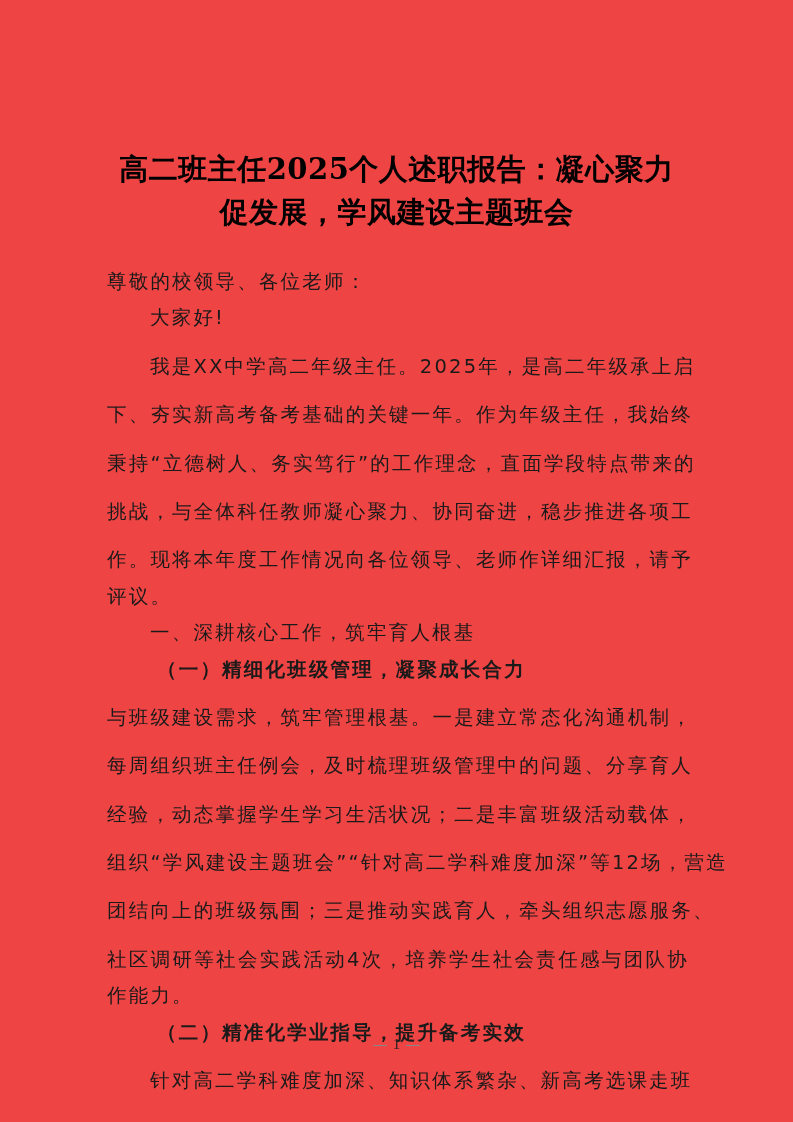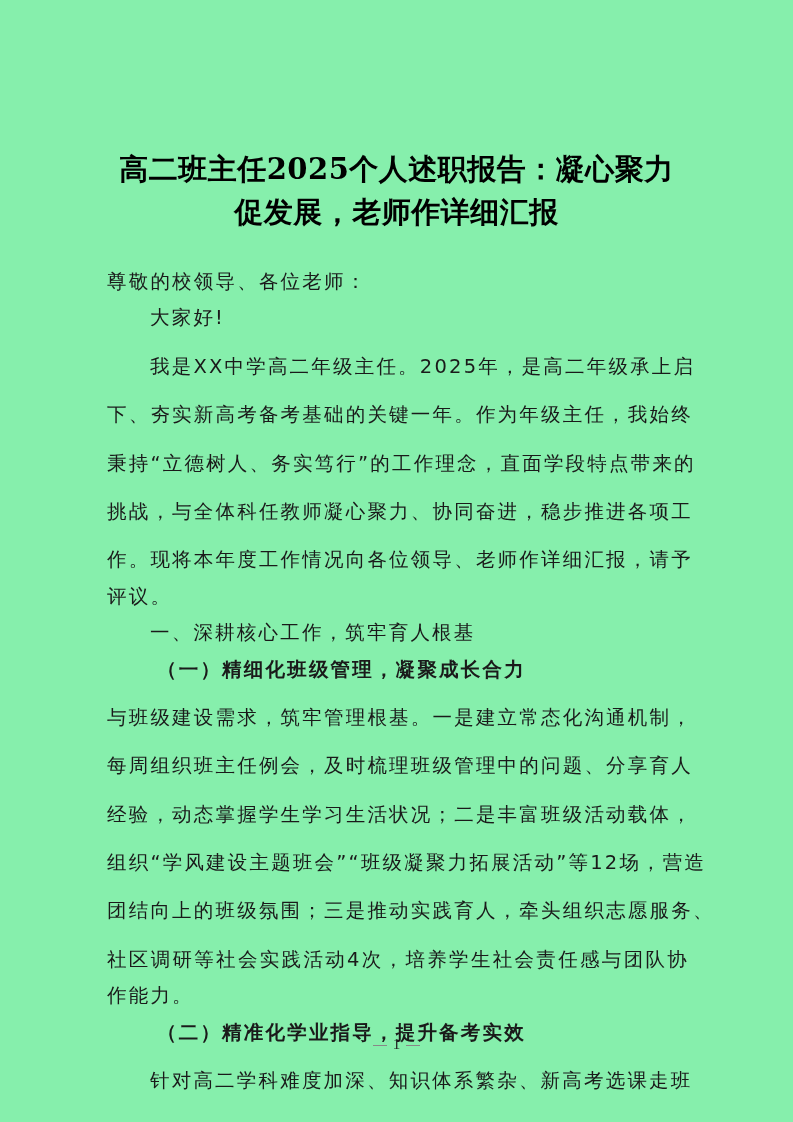--- a/index.html
+++ b/index.html
@@ -20,7 +20,7 @@
       left: 0; top: 0;
       width: 793px;
       height: 1122px;
-      background: #86efac;
+      background: #ef4444;
     }
     .title {
       position: absolute;

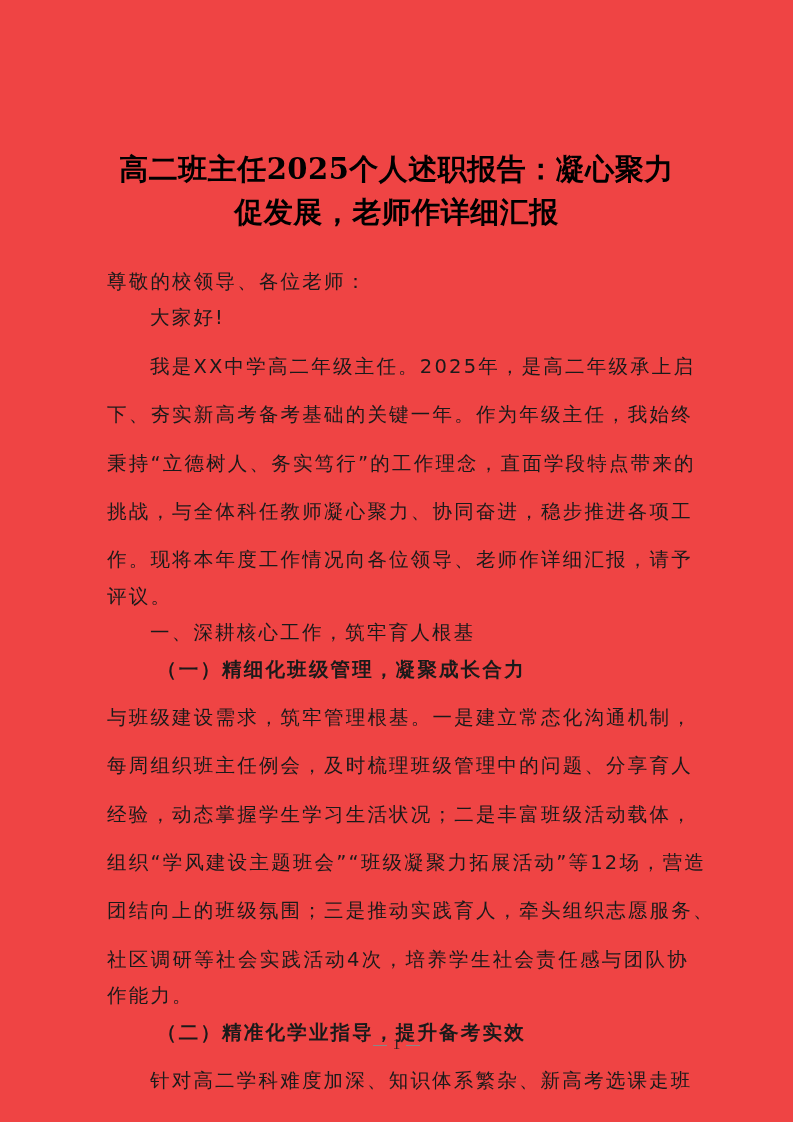--- a/index.html
+++ b/index.html
@@ -96,7 +96,7 @@
 
   <h1 class="title">
     <span style="display:block">高二班主任2025个人述职报告：凝心聚力</span>
-    <span style="display:block">促发展，老师作详细汇报</span>
+    <span style="display:block">促发展，学风建设主题班会</span>
   </h1>
 
   <div class="body">

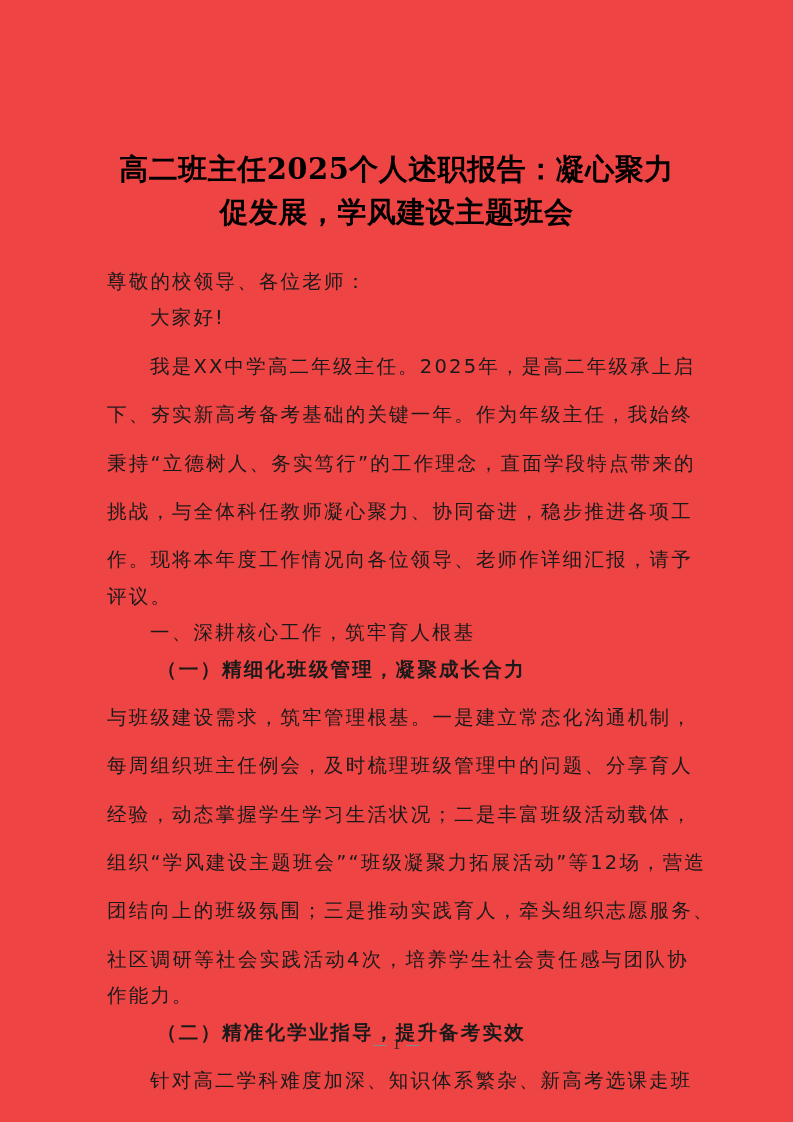--- a/index.html
+++ b/index.html
@@ -119,7 +119,7 @@
       <span class="line just"><span>与班级建设需求，筑牢管理根基。</span><span class="em">一是</span><span>建立常态化沟通机制，</span></span>
       <span class="line just"><span>每周组织班主任例会，及时梳理班级管理中的问题、分享育人</span></span>
       <span class="line just"><span>经验，动态掌握学生学习生活状况；</span><span class="em">二是</span><span>丰富班级活动载体，</span></span>
-      <span class="line just"><span>组织“学风建设主题班会”“班级凝聚力拓展活动”等12场，营造</span></span>
+      <span class="line just"><span>组织“学风建设主题班会”“针对高二学科难度加深”等12场，营造</span></span>
       <span class="line just"><span>团结向上的班级氛围；</span><span class="em">三是</span><span>推动实践育人，牵头组织志愿服务、</span></span>
       <span class="line just"><span>社区调研等社会实践活动4次，培养学生社会责任感与团队协</span></span>
       <span class="line"><span>作能力。</span></span>

